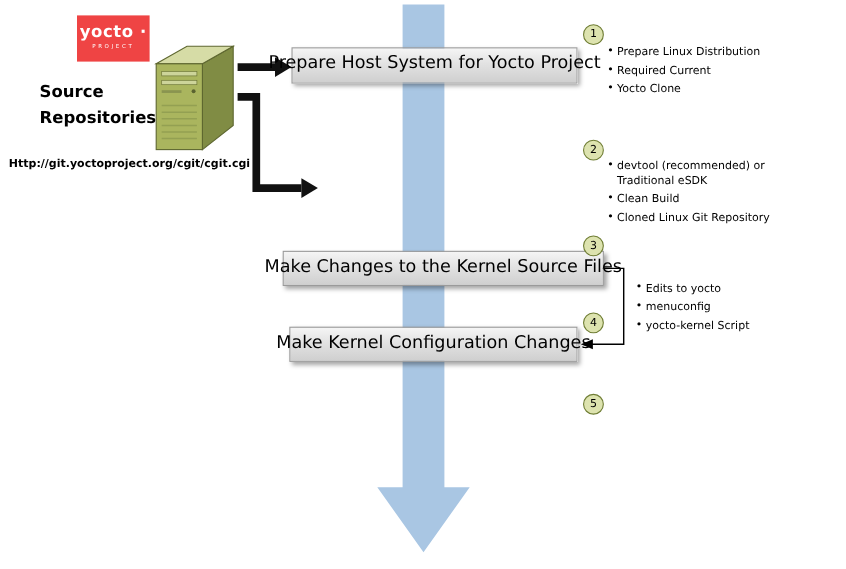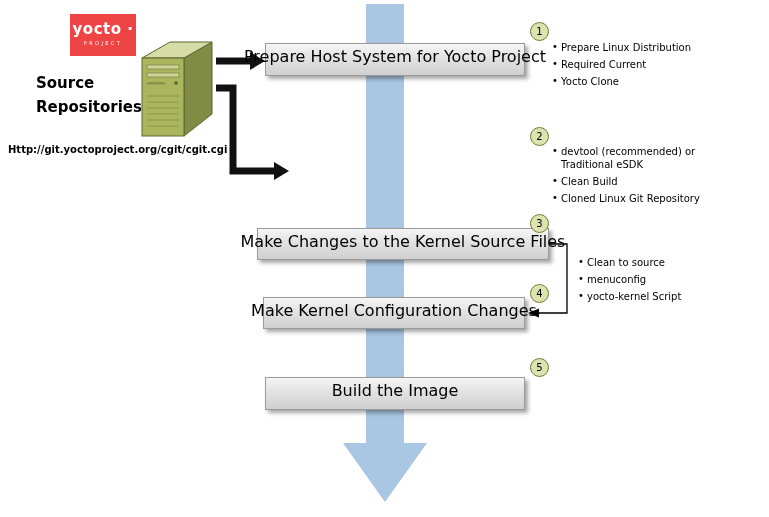--- a/index.html
+++ b/index.html
@@ -130,7 +130,7 @@
   </ul>
 
   <ul class="notes" style="left:576px;top:256px;width:150px;">
-    <li>Clean to source</li>
+    <li>Edits to yocto</li>
     <li>menuconfig</li>
     <li>yocto-kernel Script</li>
   </ul>

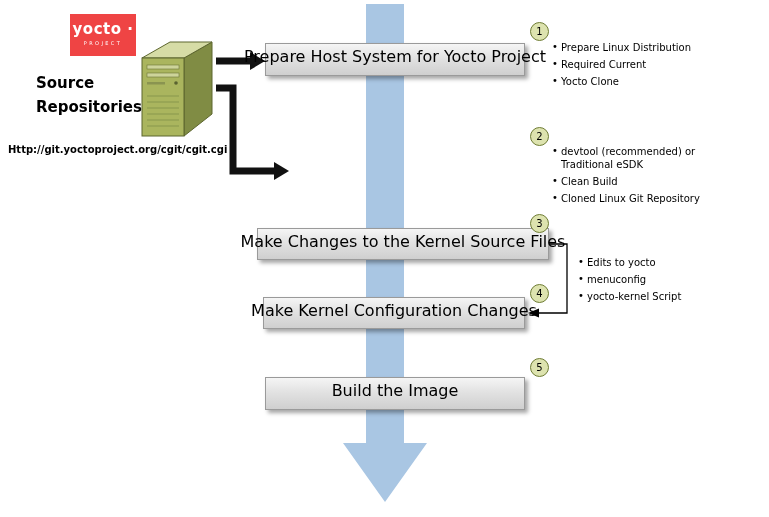--- a/index.html
+++ b/index.html
@@ -107,9 +107,6 @@
     <span>Make Kernel Configuration Changes</span>
   </div>
 
-  <div class="step-box nowrap" style="left:265px;top:377px;width:260px;height:33px;">
-    <span>Build the Image</span>
-  </div>
 
   <div class="badge" style="left:530px;top:22px;">1</div>
   <div class="badge" style="left:530px;top:127px;">2</div>

